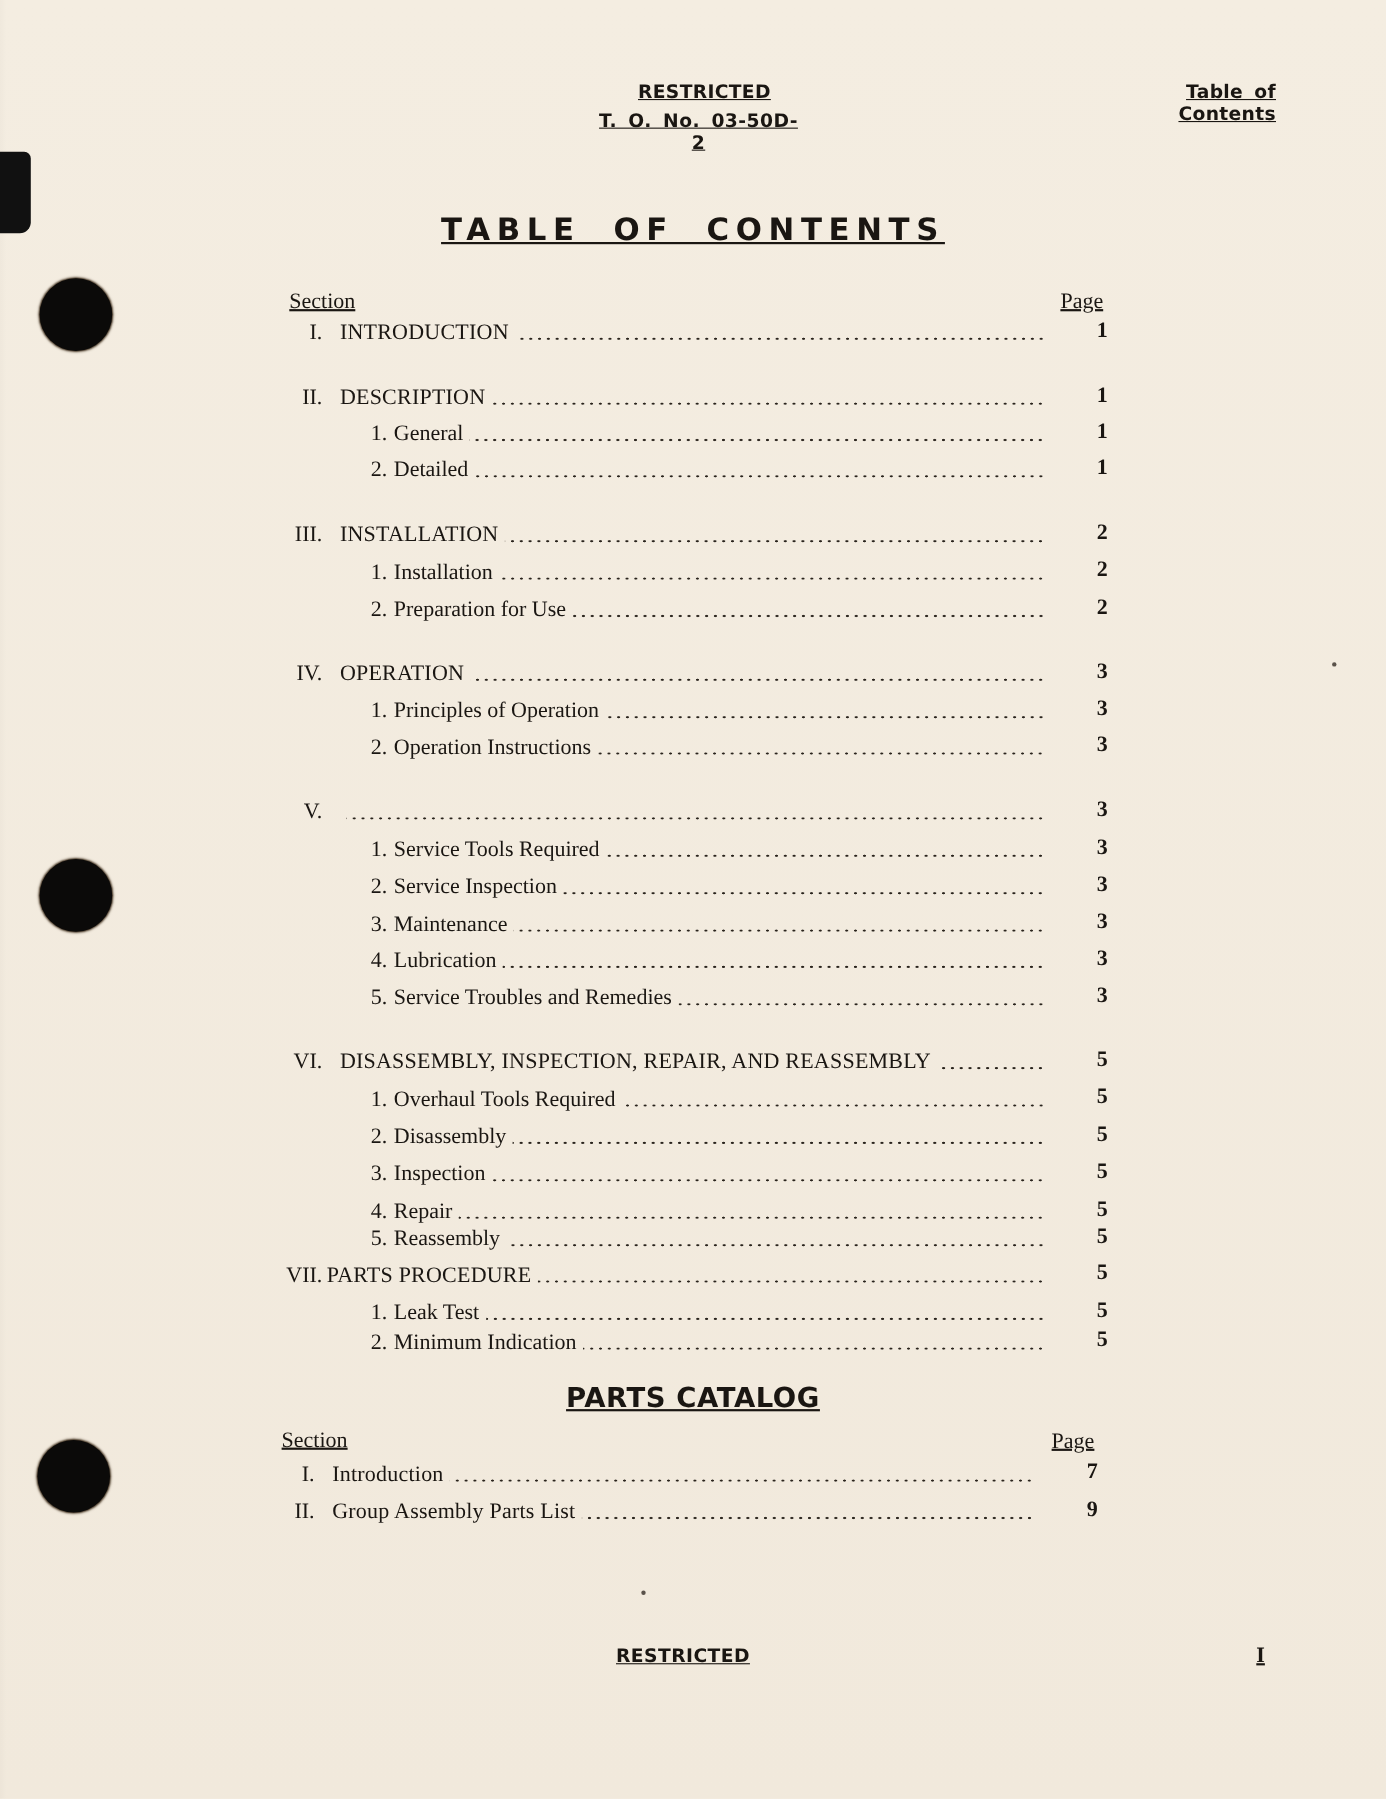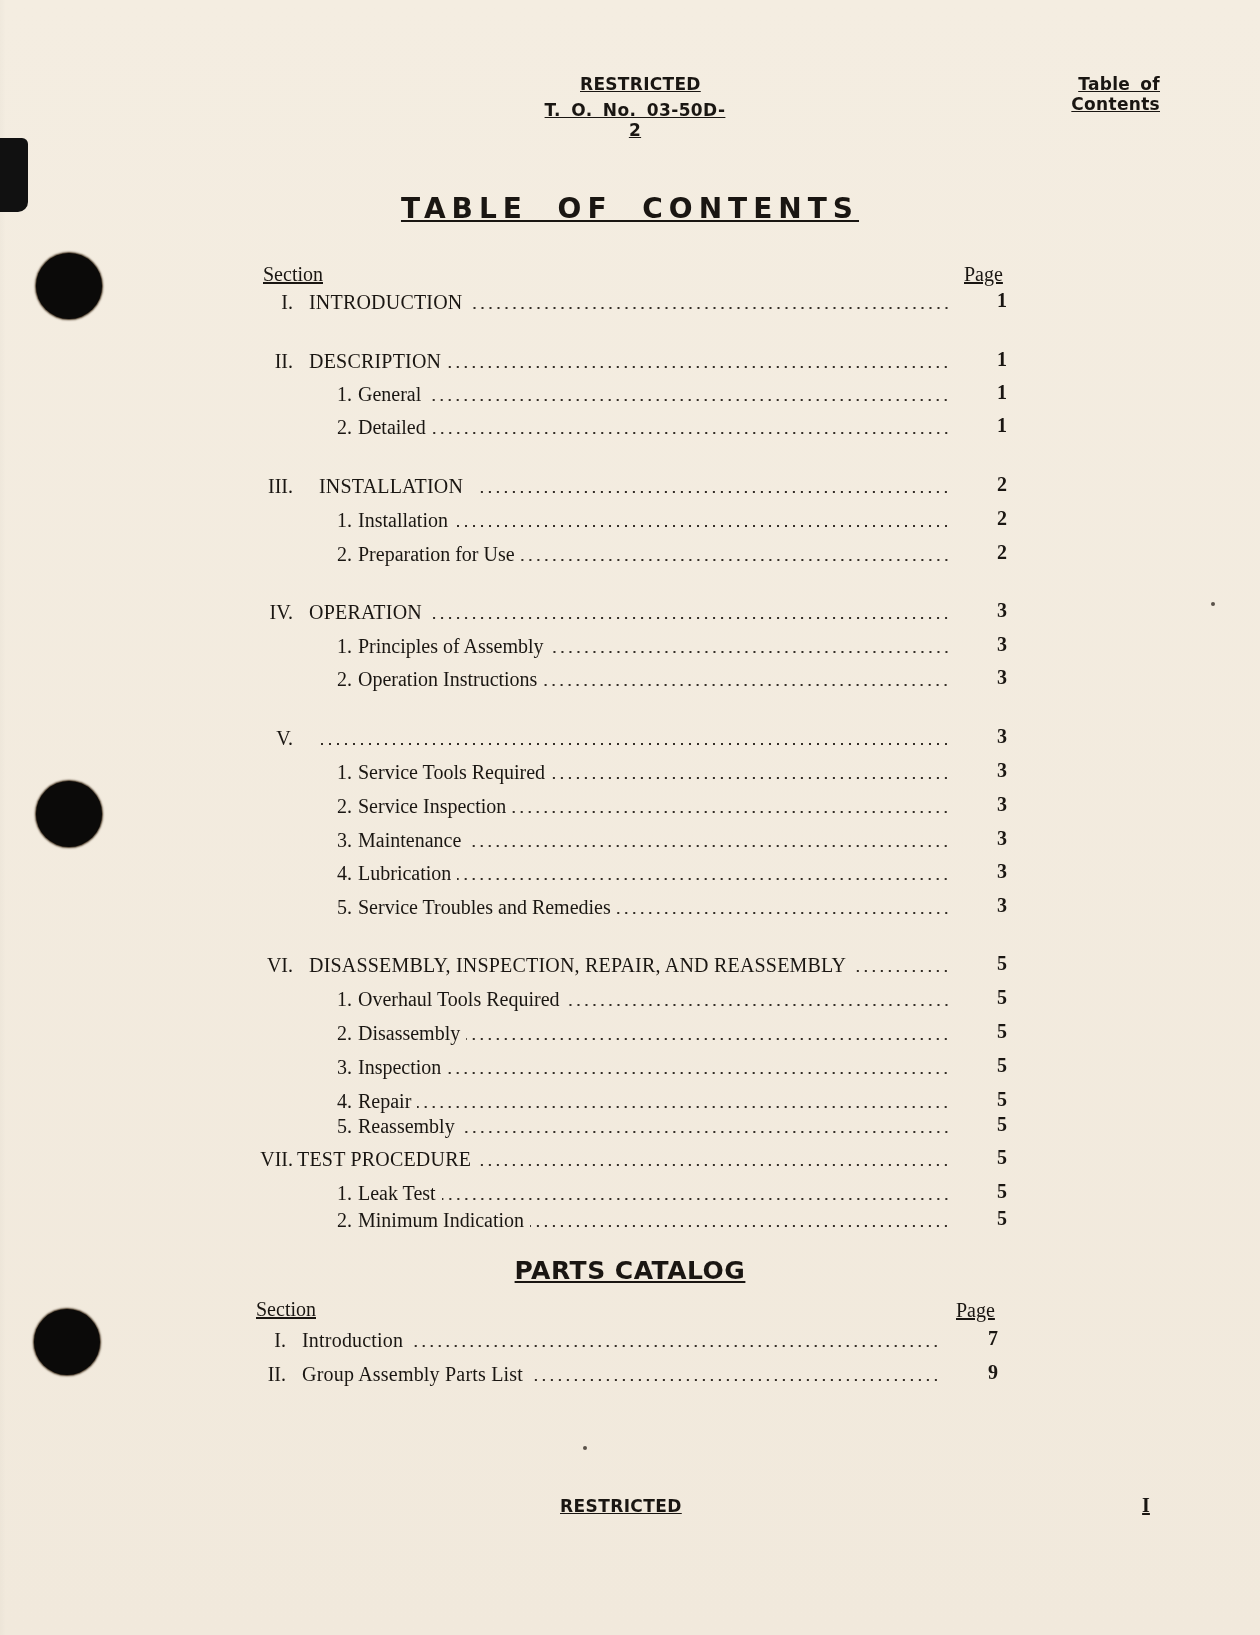--- a/index.html
+++ b/index.html
@@ -87,7 +87,7 @@
       <span class="leader"></span>
     </div>
     <div class="page-num serif" style="left: 990px; top: 414px;">1</div>
-    <div class="row serif major" style="left: 247px; top: 473px; width: 709px; gap: 10px;">
+    <div class="row serif major" style="left: 247px; top: 473px; width: 709px;">
       <span class="num" style="width: 46px; margin-right: 16px;">III.</span>
       <span class="label">INSTALLATION</span>
       <span class="leader"></span>

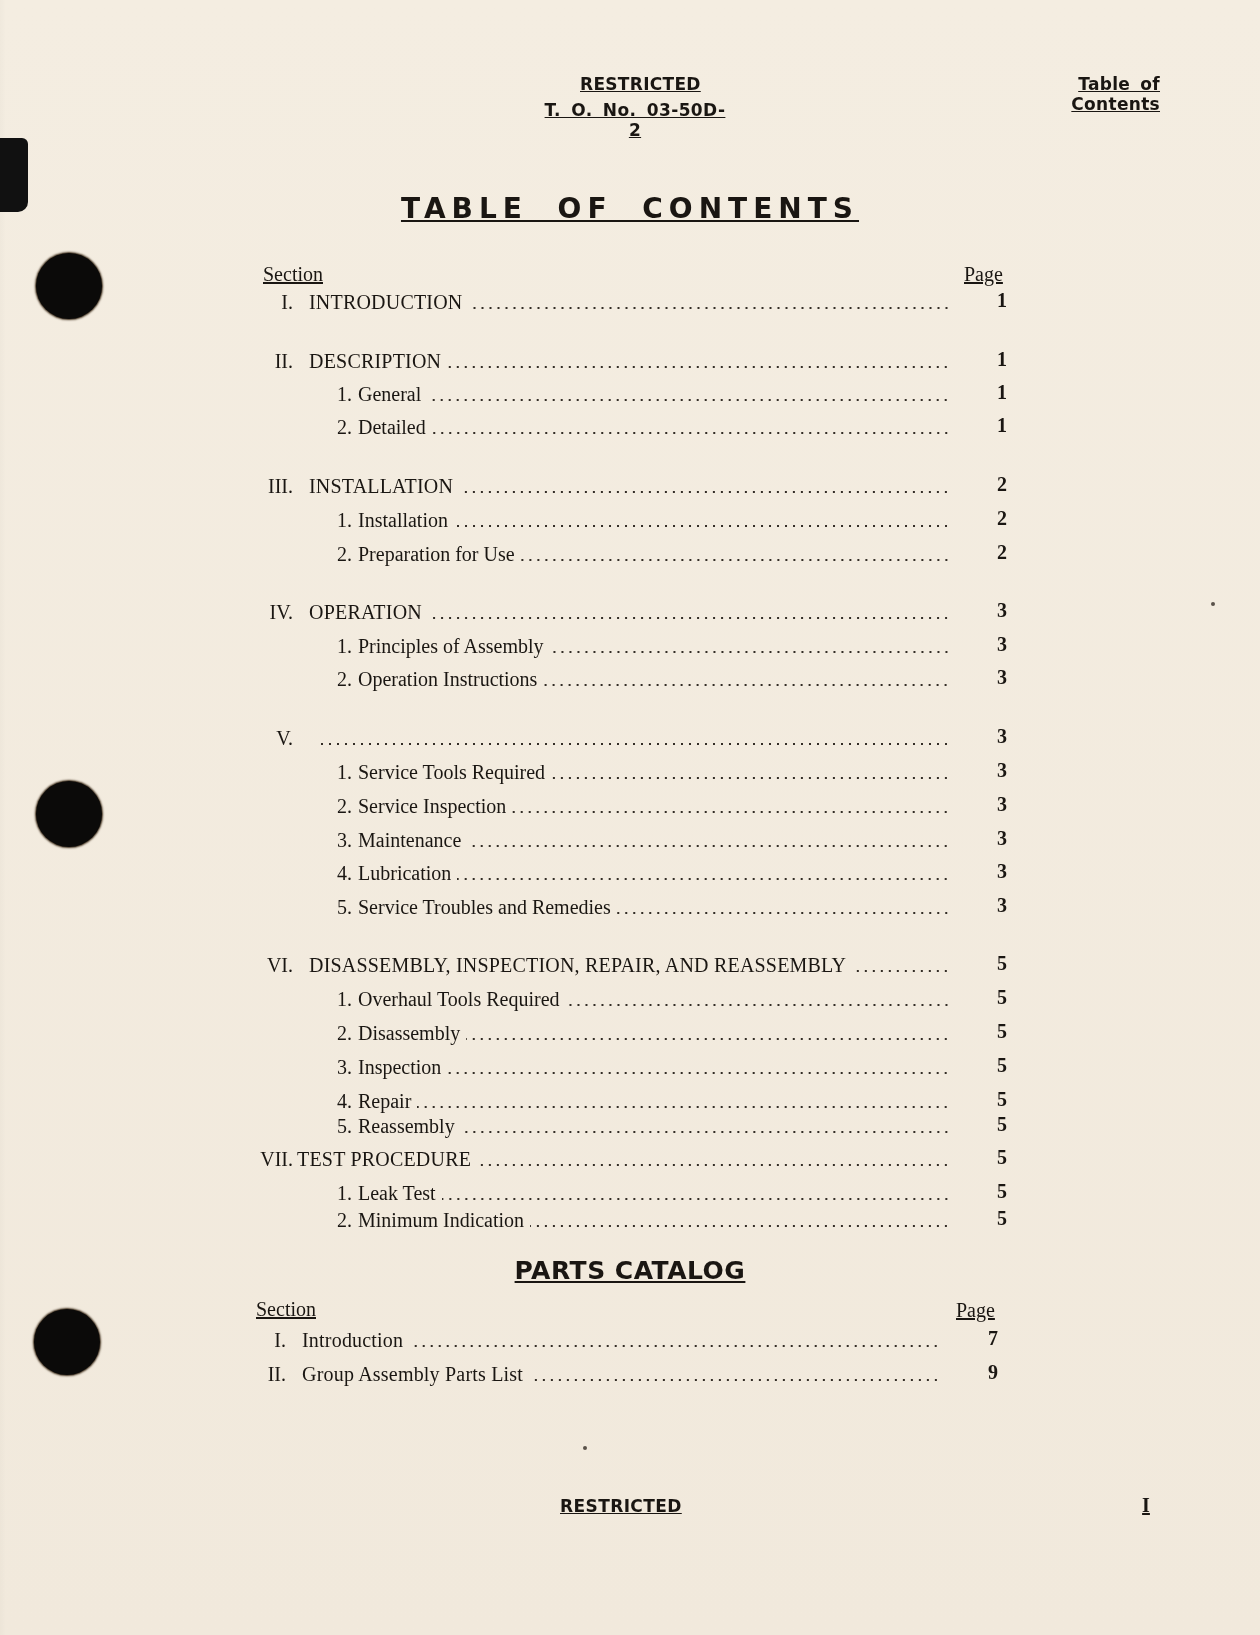--- a/index.html
+++ b/index.html
@@ -113,7 +113,7 @@
     <div class="page-num serif" style="left: 990px; top: 599px;">3</div>
     <div class="row serif sub" style="left: 328px; top: 633px; width: 628px;">
       <span class="num" style="width: 24px; margin-right: 6px;">1.</span>
-      <span class="label">Principles of Assembly</span>
+      <span class="label">Principles of Operation</span>
       <span class="leader"></span>
     </div>
     <div class="page-num serif" style="left: 990px; top: 633px;">3</div>

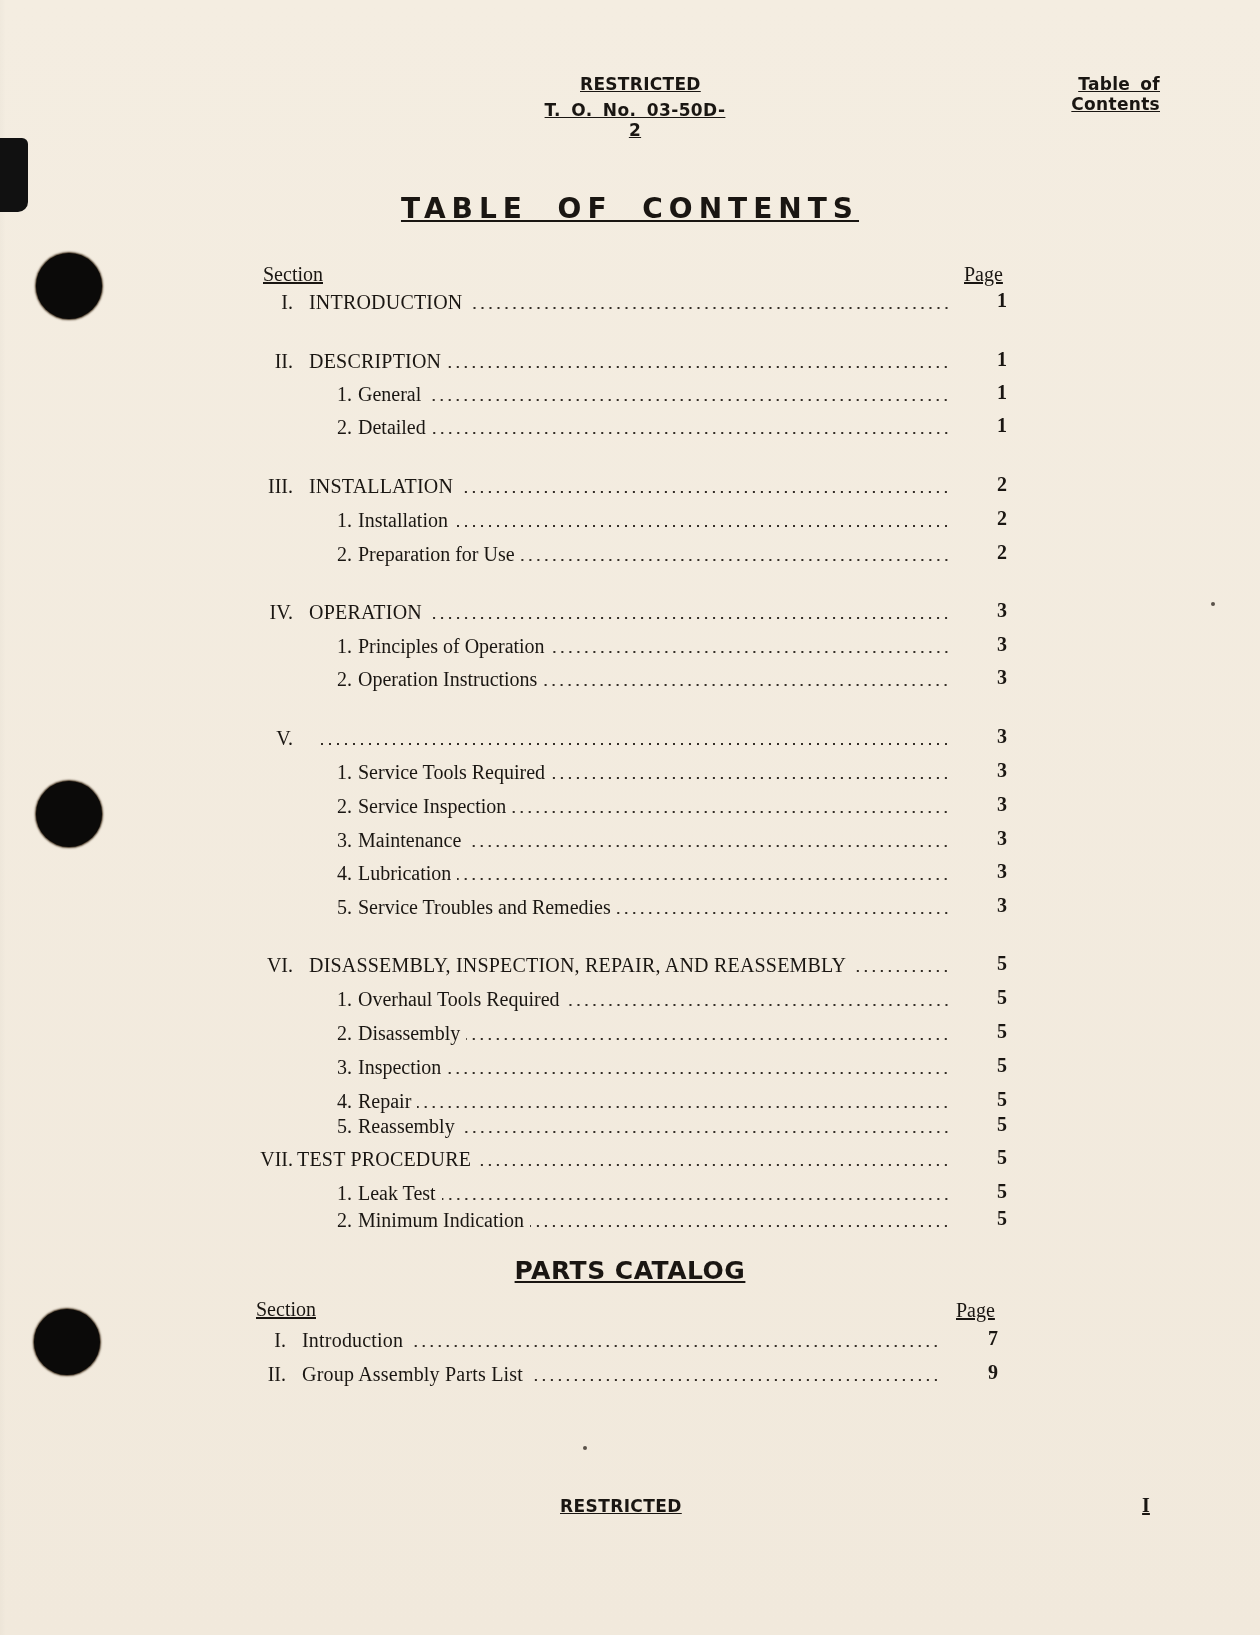--- a/index.html
+++ b/index.html
@@ -196,7 +196,7 @@
     <div class="page-num serif" style="left: 990px; top: 1113px;">5</div>
     <div class="row serif major" style="left: 247px; top: 1146px; width: 709px;">
       <span class="num" style="width: 46px; margin-right: 4px;">VII.</span>
-      <span class="label">TEST PROCEDURE</span>
+      <span class="label">PARTS PROCEDURE</span>
       <span class="leader"></span>
     </div>
     <div class="page-num serif" style="left: 990px; top: 1146px;">5</div>

